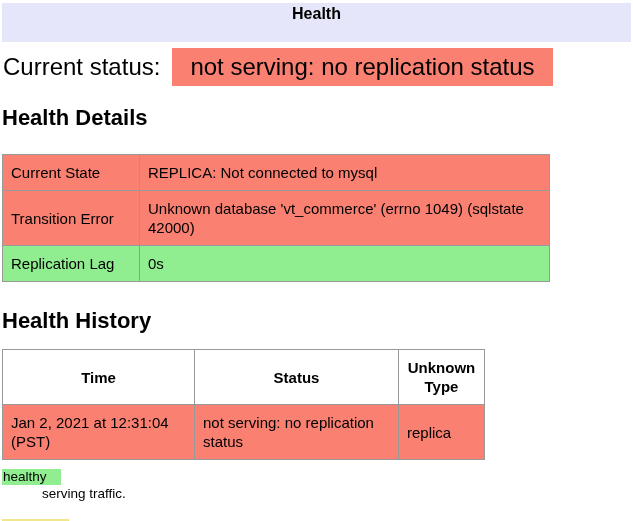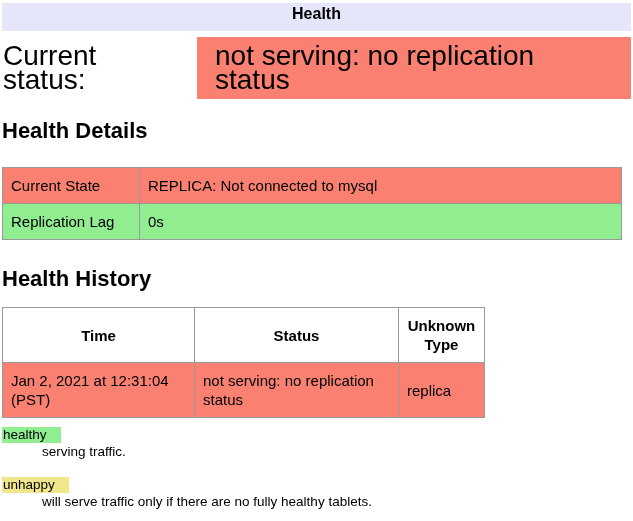--- a/index.html
+++ b/index.html
@@ -26,7 +26,7 @@
     text-align: center;
     font-weight: 700;
     font-size: 16px;
-    height: 28px;
+    height: 39px;
     line-height: 22px;
   }
 

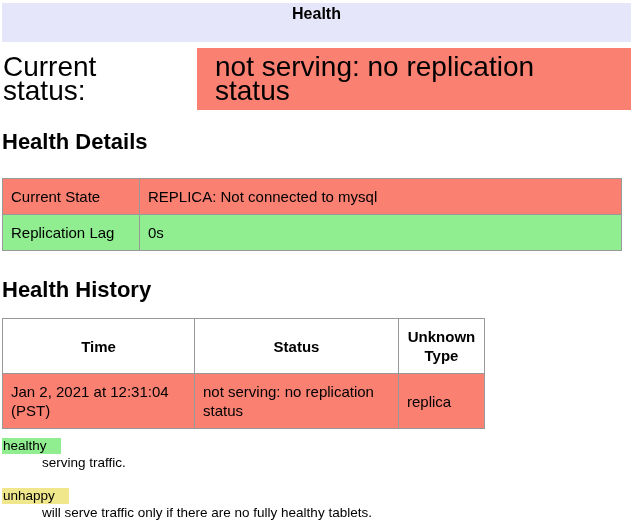--- a/index.html
+++ b/index.html
@@ -34,7 +34,7 @@
     margin-top: 6px;
     display: flex;
     align-items: center;
-    font-size: 28px;
+    font-size: 24px;
     line-height: 24px;
   }
   .current-status-line .label { margin-left: 1px; }

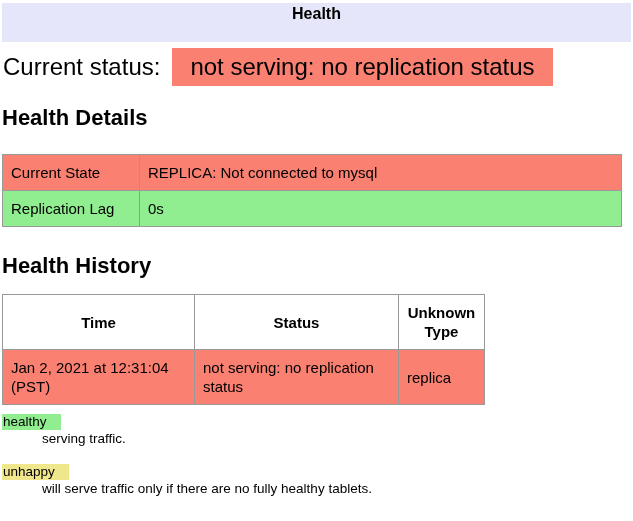--- a/index.html
+++ b/index.html
@@ -69,7 +69,7 @@
     background: #fff;
   }
 
-  table.details-table { width: 620px; margin-top: 24px; }
+  table.details-table { width: 548px; margin-top: 24px; }
   table.details-table td.key-cell { width: 137px; }
 
   table.history-table .col-time   { width: 192px; margin-left: 6px; }

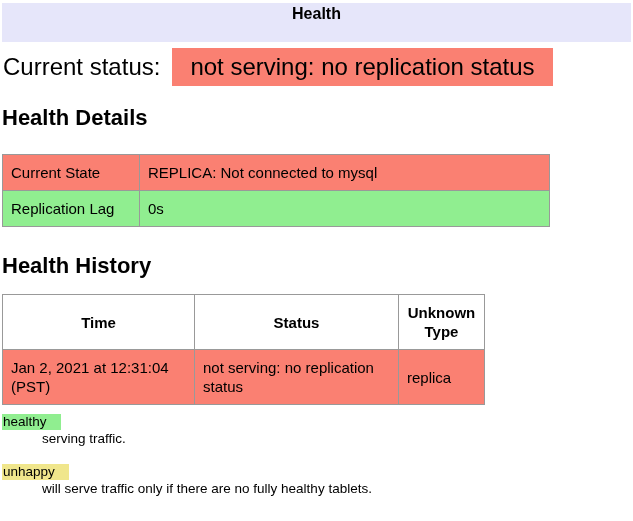--- a/index.html
+++ b/index.html
@@ -107,6 +107,10 @@
       <td class="key-cell">Current State</td>
       <td>REPLICA: Not connected to mysql</td>
     </tr>
+    <tr class="unhealthy">
+      <td class="key-cell">Transition Error</td>
+      <td>Unknown database 'vt_commerce' (errno 1049) (sqlstate 42000)</td>
+    </tr>
     <tr class="healthy">
       <td class="key-cell">Replication Lag</td>
       <td>0s</td>

